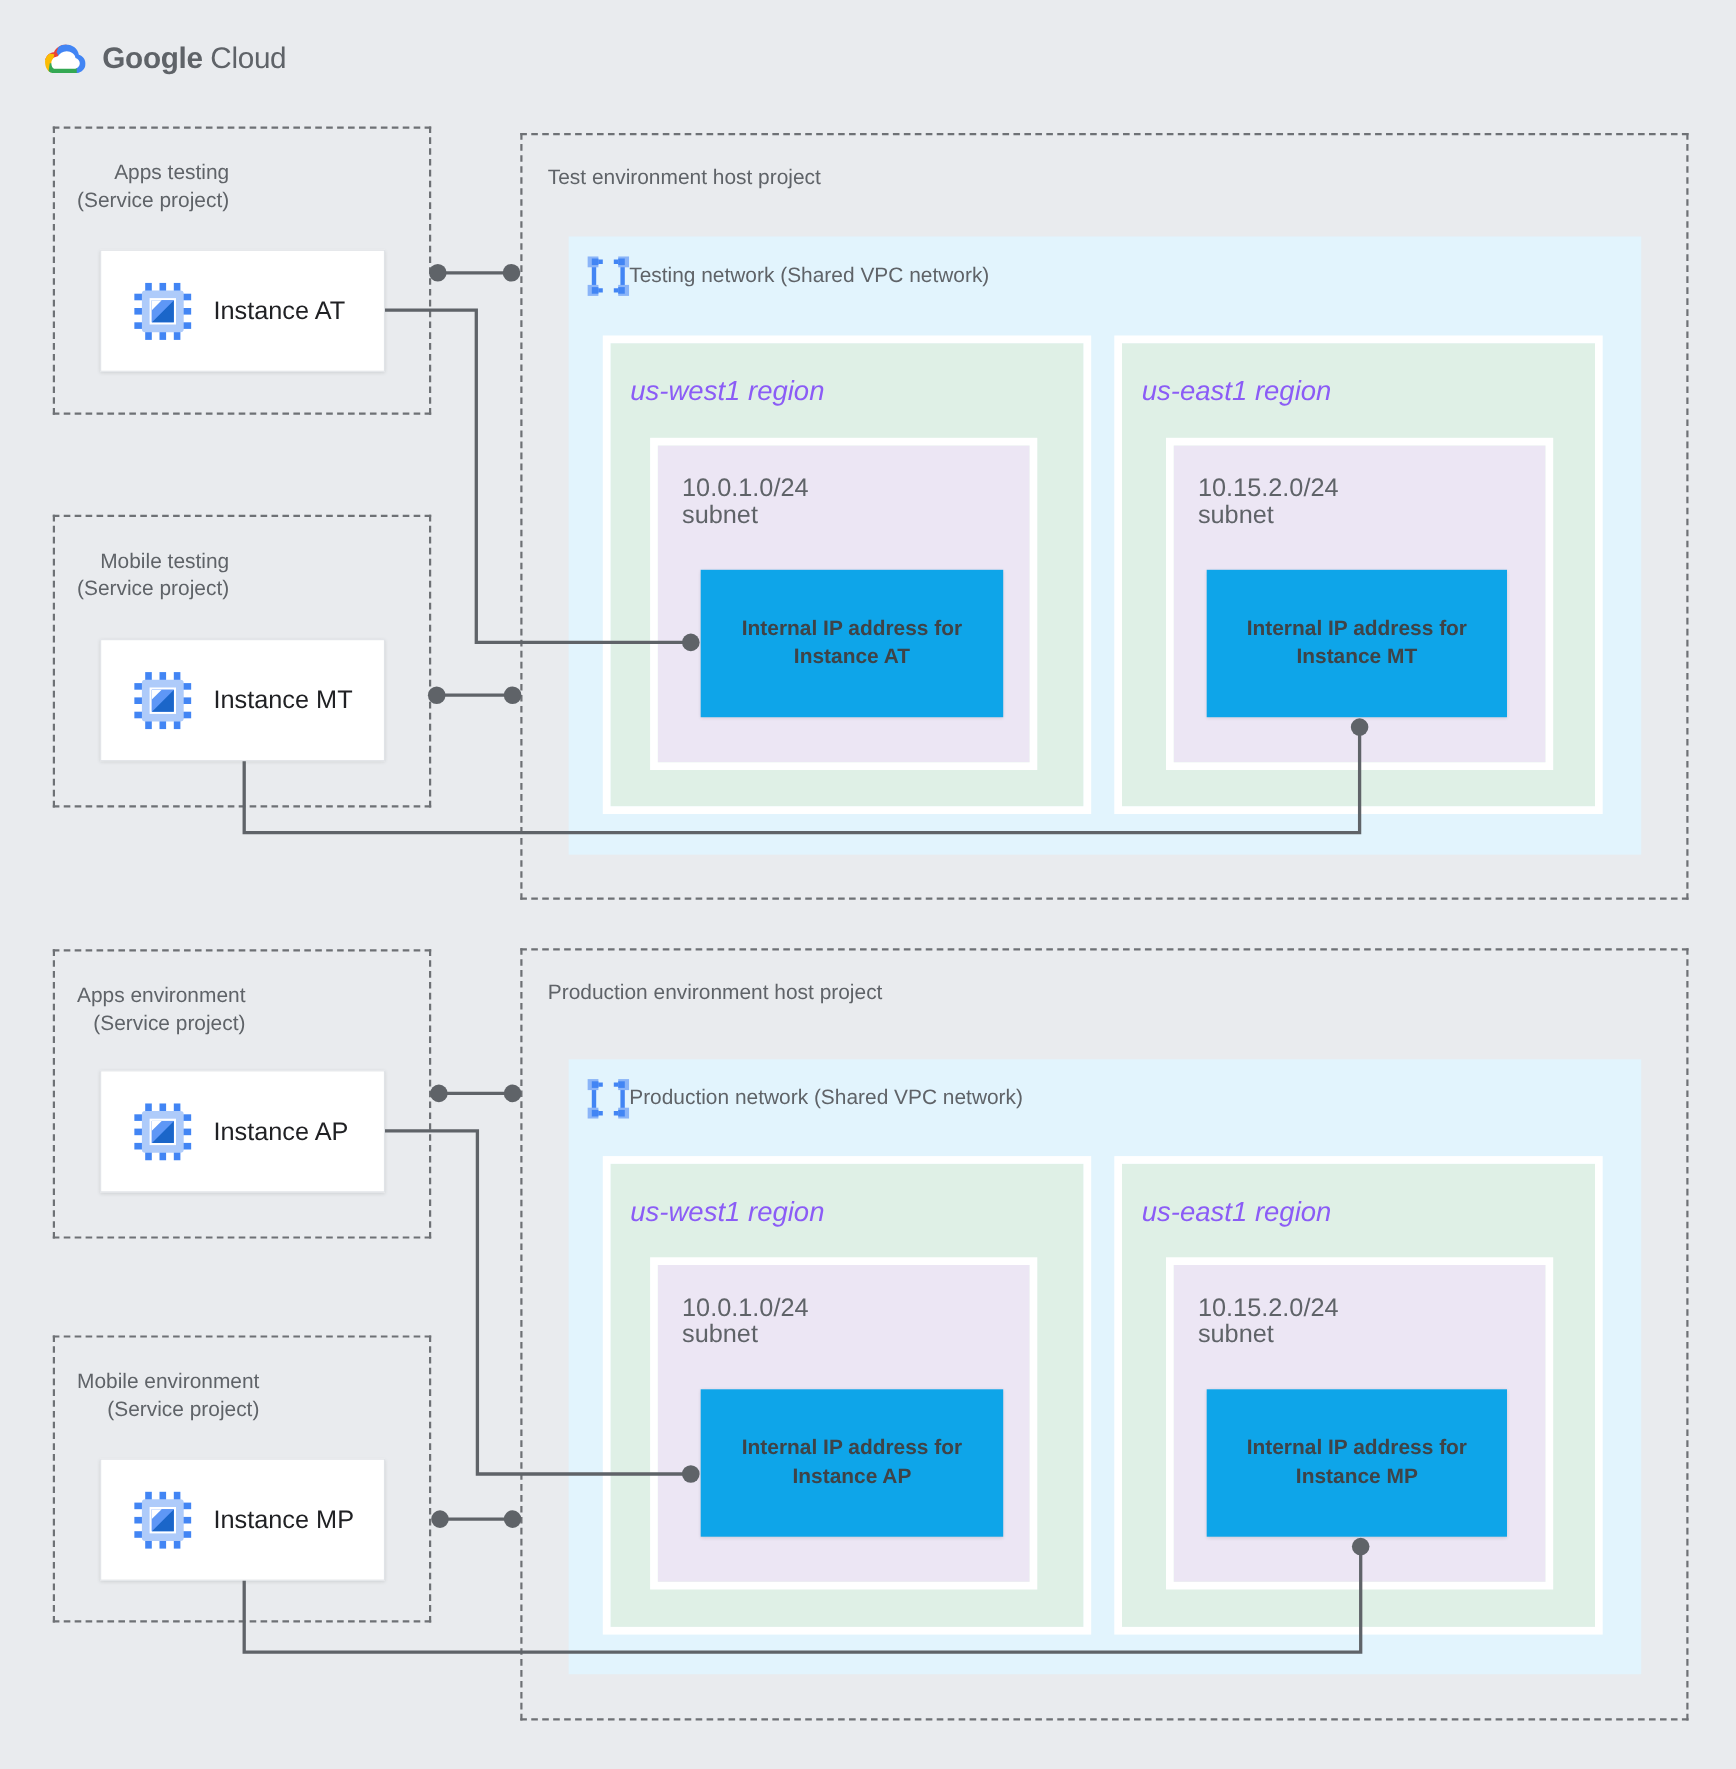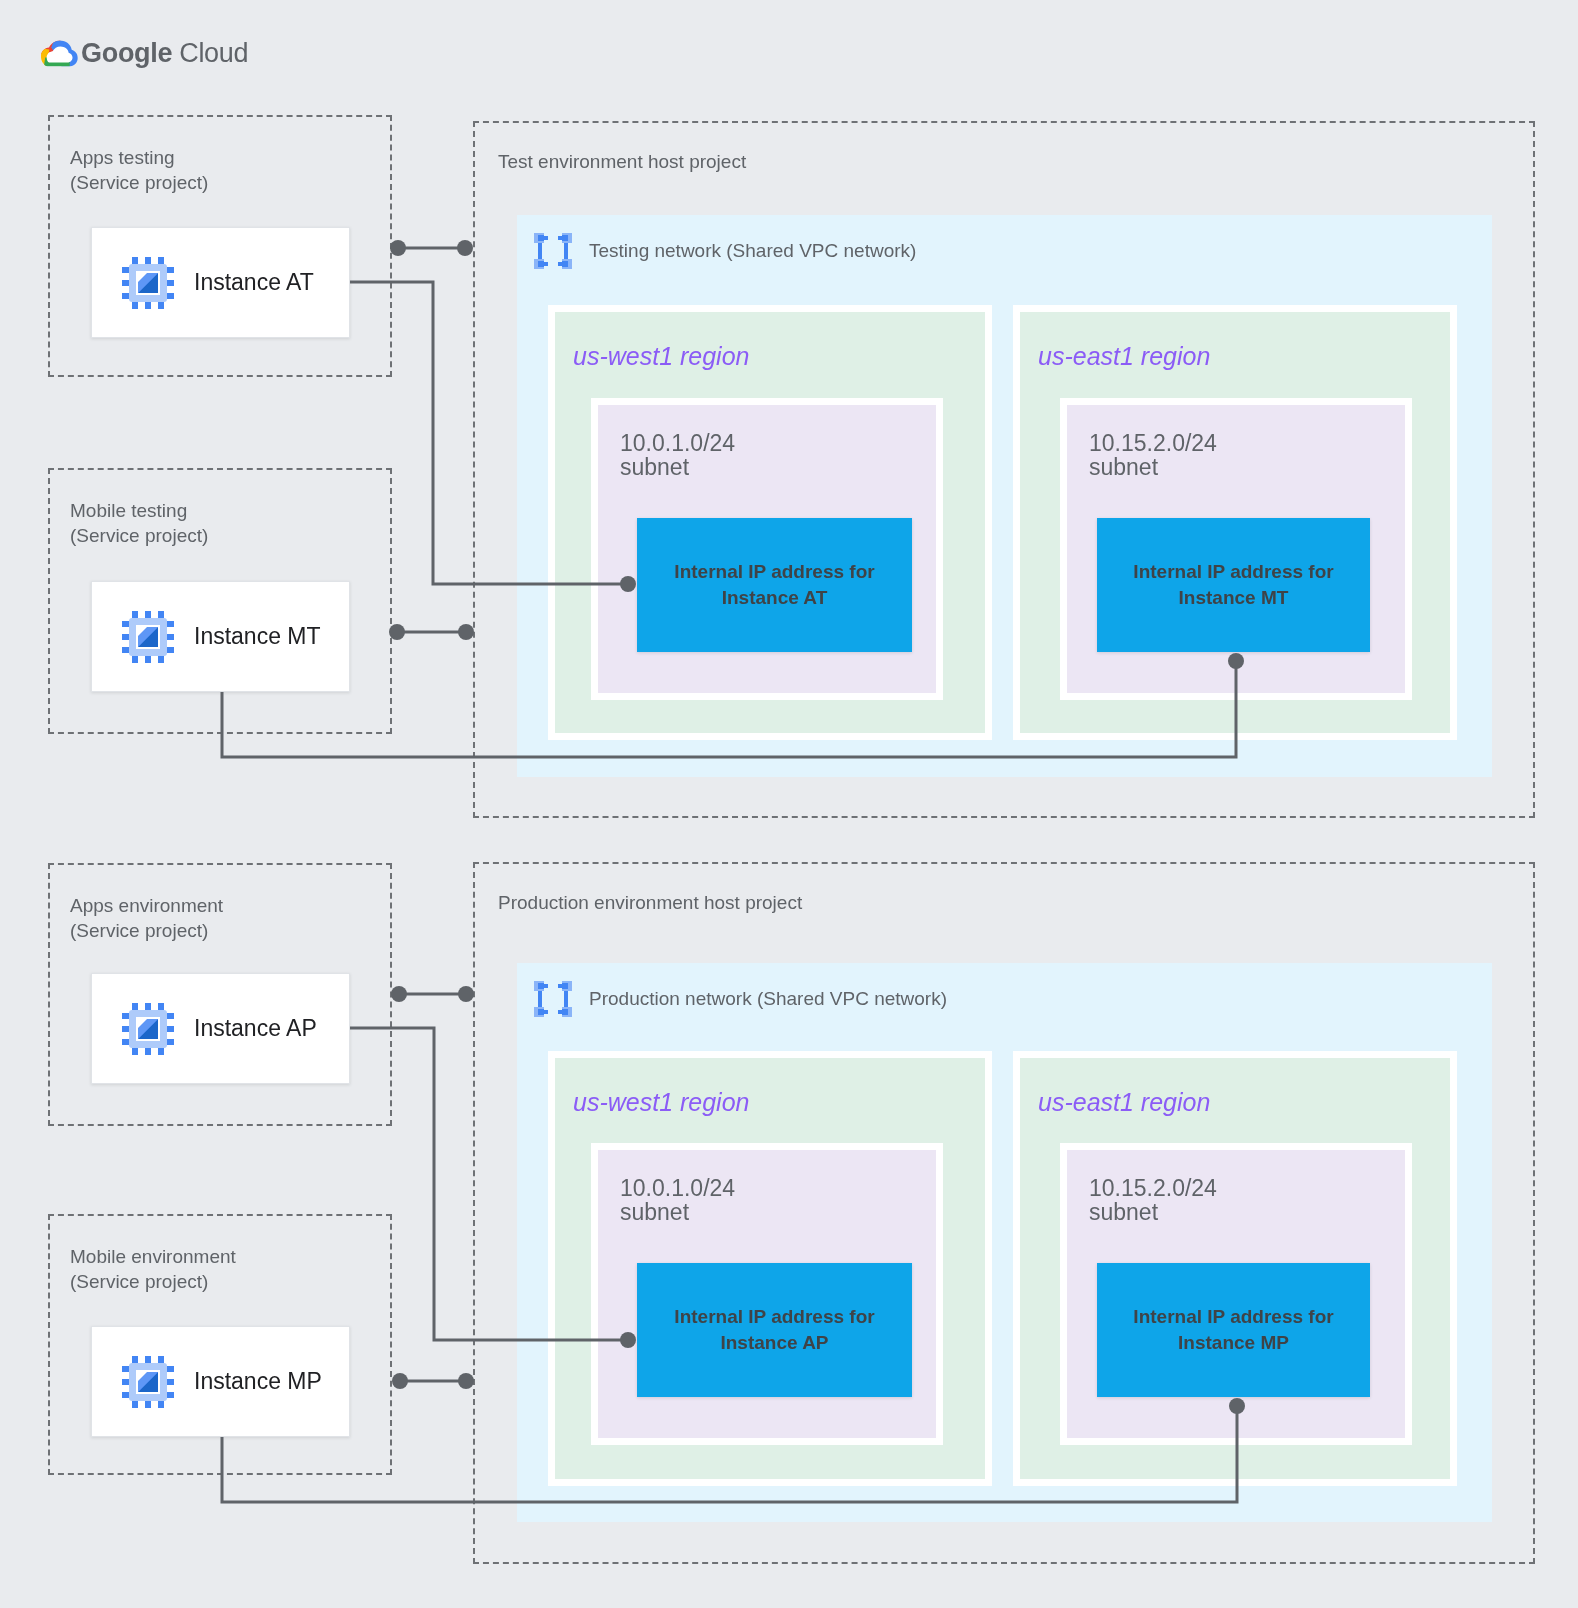--- a/index.html
+++ b/index.html
@@ -6,7 +6,7 @@
   #canvas{position:relative;width:1578px;height:1608px;background:#E9EBEE;overflow:hidden;
           font-family:"Liberation Sans", sans-serif;}
   
-  .logo{position:absolute;left:34px;top:36px;display:flex;align-items:center;gap:0;}
+  .logo{position:absolute;left:34px;top:36px;display:flex;align-items:center;gap:12px;}
   .logo-text{font-size:27px;color:#5F6368;letter-spacing:-0.3px;}
   .logo-text .g{font-weight:600;}
   .logo-text .c{font-weight:400;margin-left:7px;}

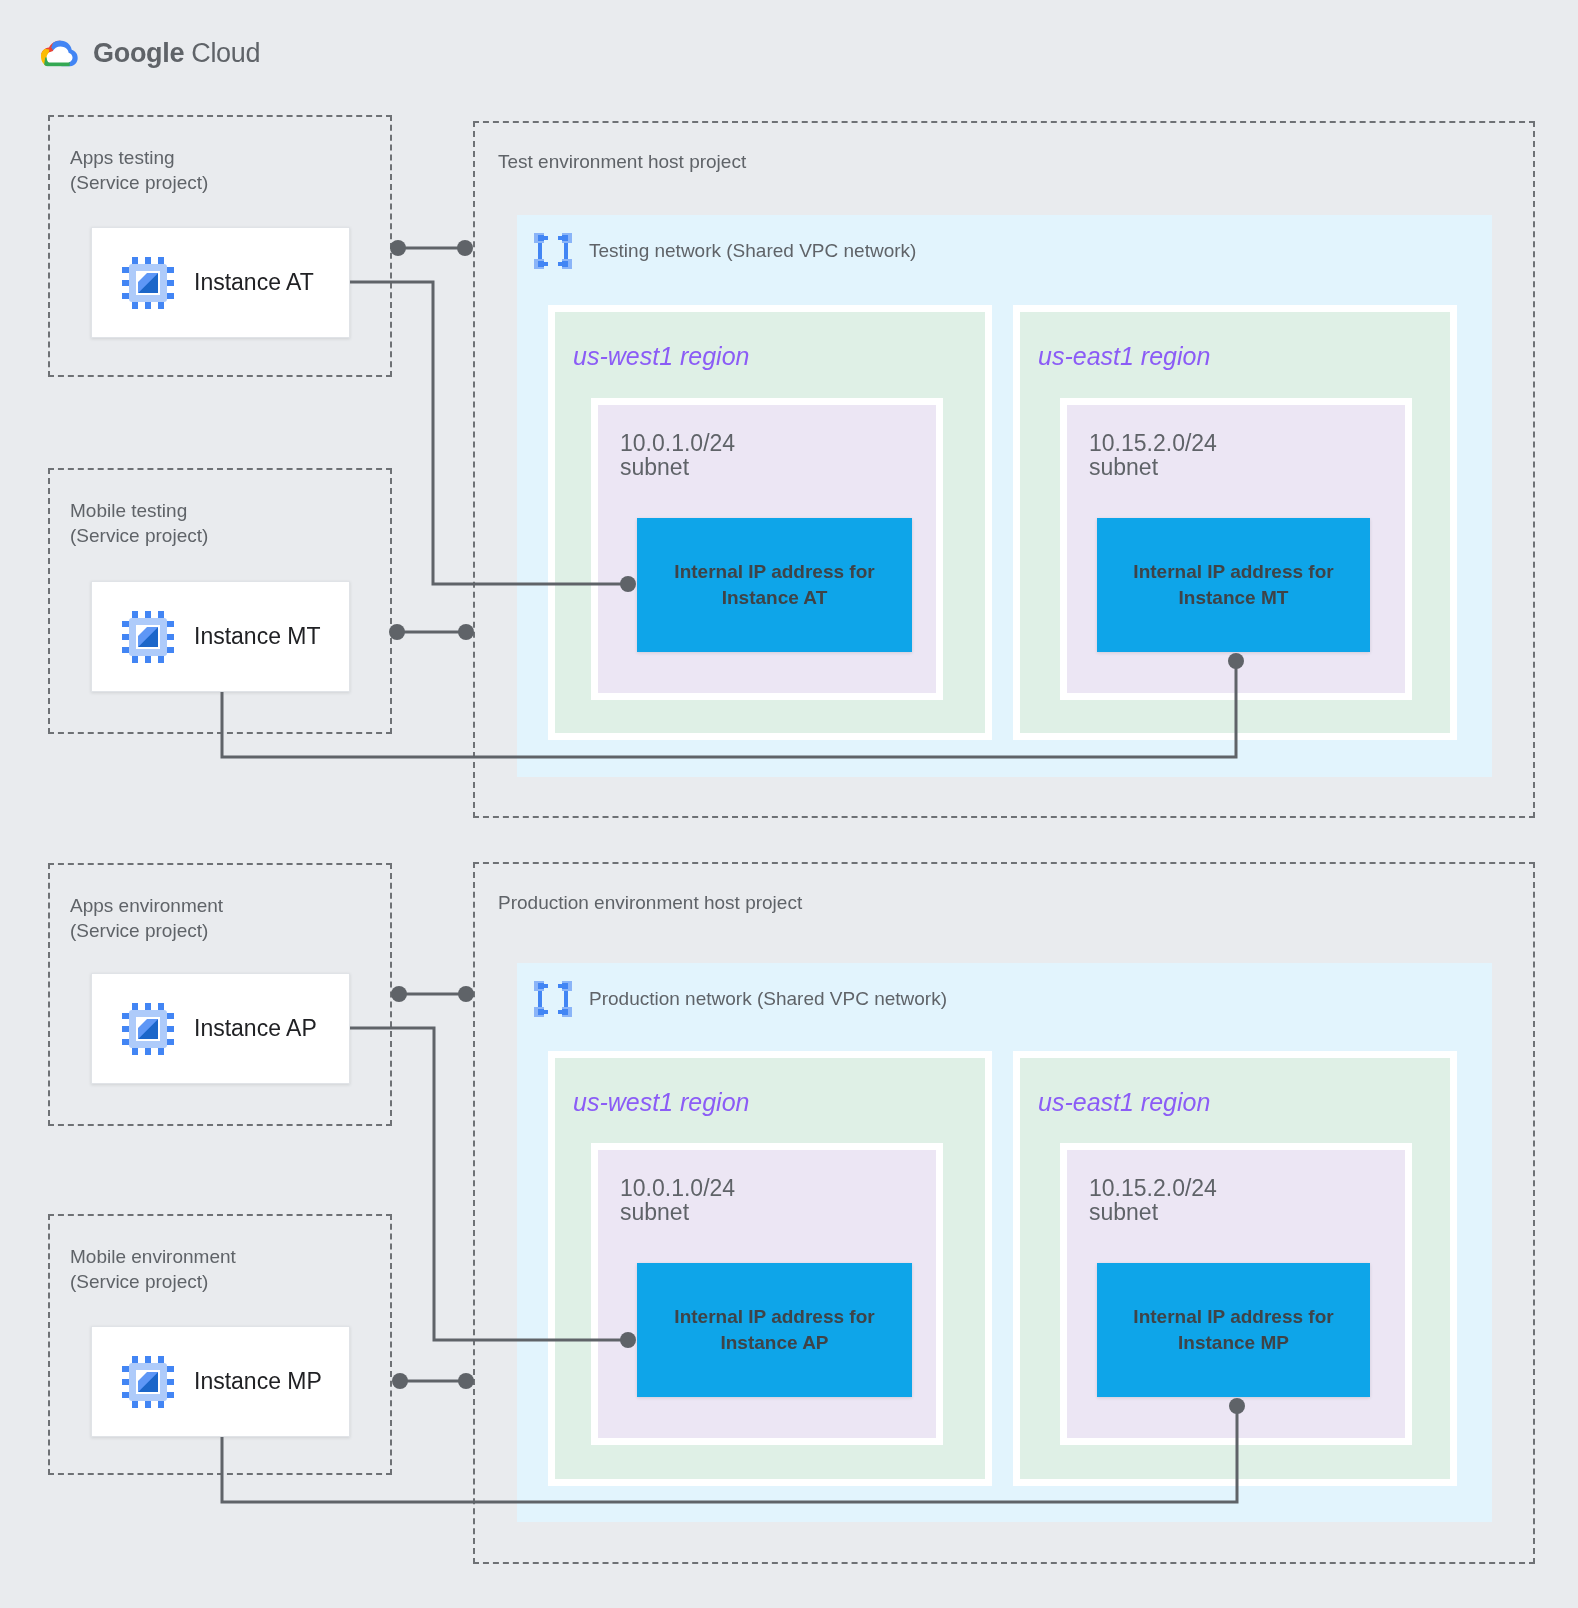--- a/index.html
+++ b/index.html
@@ -12,7 +12,7 @@
   .logo-text .c{font-weight:400;margin-left:7px;}
   
   .svc-box,.host-box{position:absolute;border:2px dashed #6E7175;box-sizing:border-box;}
-  .svc-label,.host-label{position:absolute;font-size:19px;line-height:25px;color:#5F6368;}
+  .svc-label,.host-label{position:absolute;font-size:19px;line-height:25px;color:#5F6368;text-align:right;}
   .svc-label{left:20px;top:28px;}
   .host-label{left:23px;top:26px;}
   

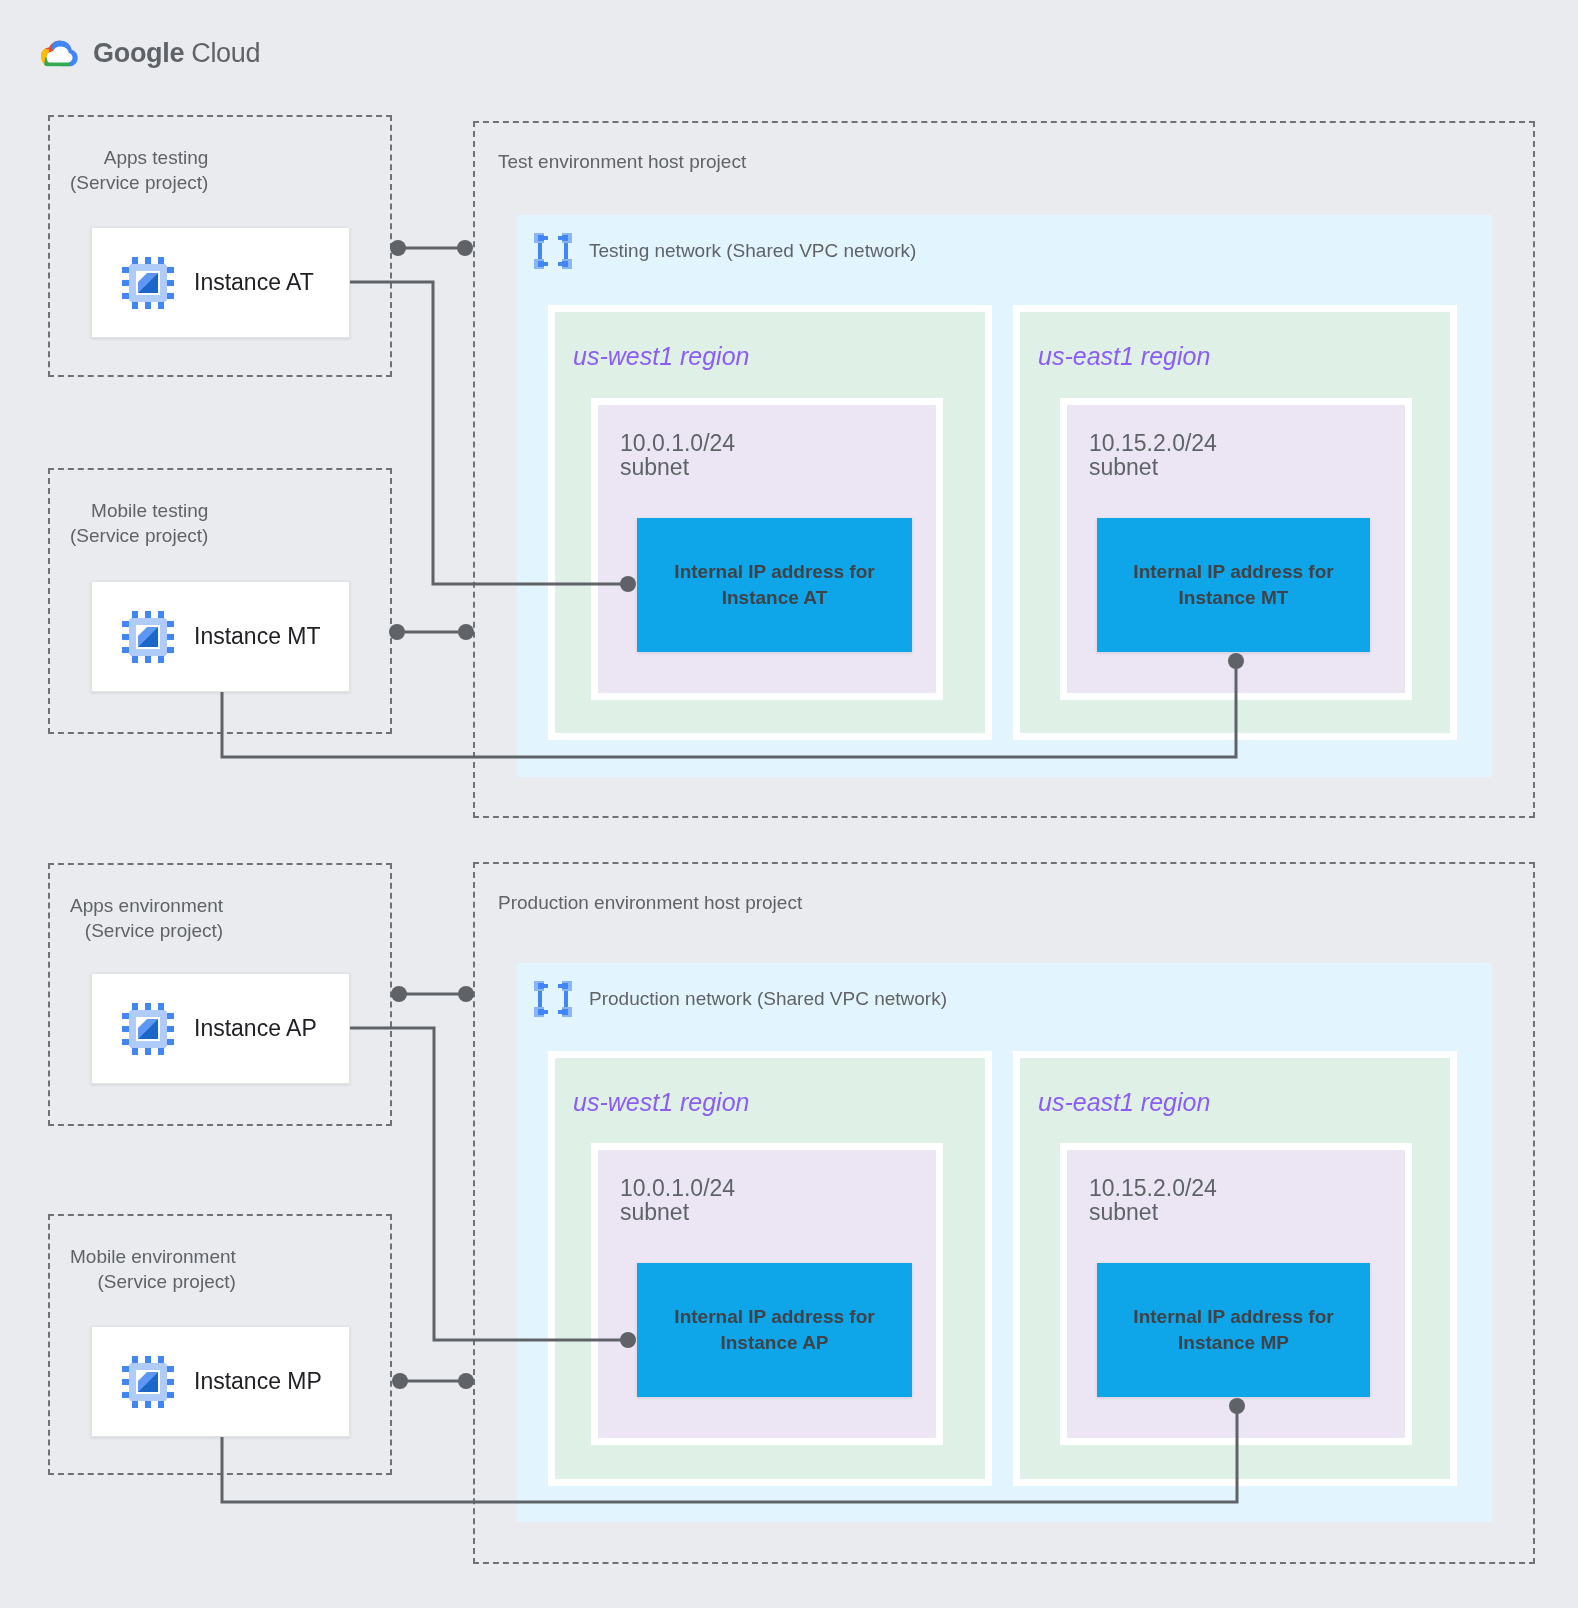--- a/index.html
+++ b/index.html
@@ -23,7 +23,7 @@
   .card .clabel{margin-left:20px;font-size:23px;color:#202124;}
   
   .net-box{position:absolute;background:#E2F4FD;width:975px;}
-  .net-head{position:absolute;display:flex;align-items:center;gap:17px;}
+  .net-head{position:absolute;display:flex;align-items:center;}
   .net-label{font-size:19px;color:#5F6368;}
   .region{position:absolute;width:430px;height:421px;background:#DFF0E6;outline:7px solid #fff;}
   .region-label{position:absolute;left:18px;top:30px;font-size:25px;color:#8b5cf6;font-style:italic;}

